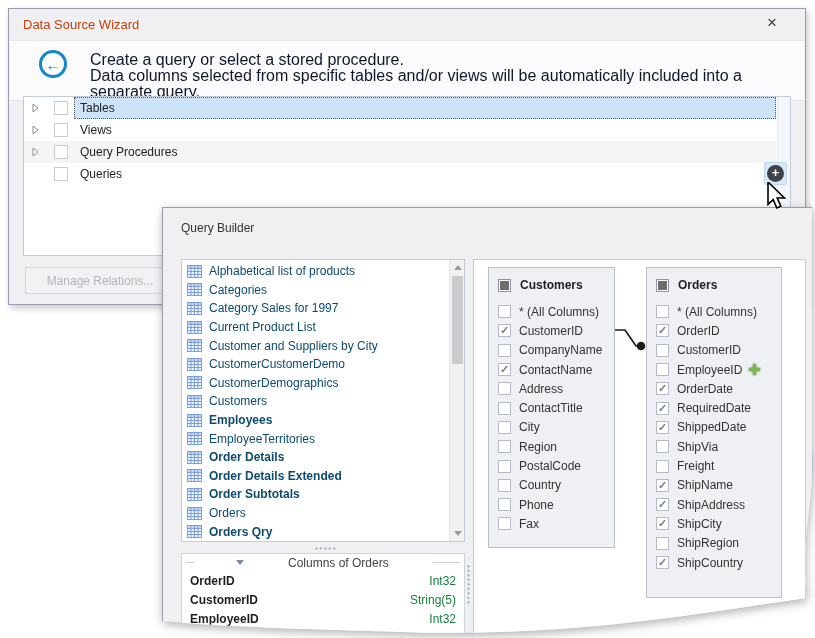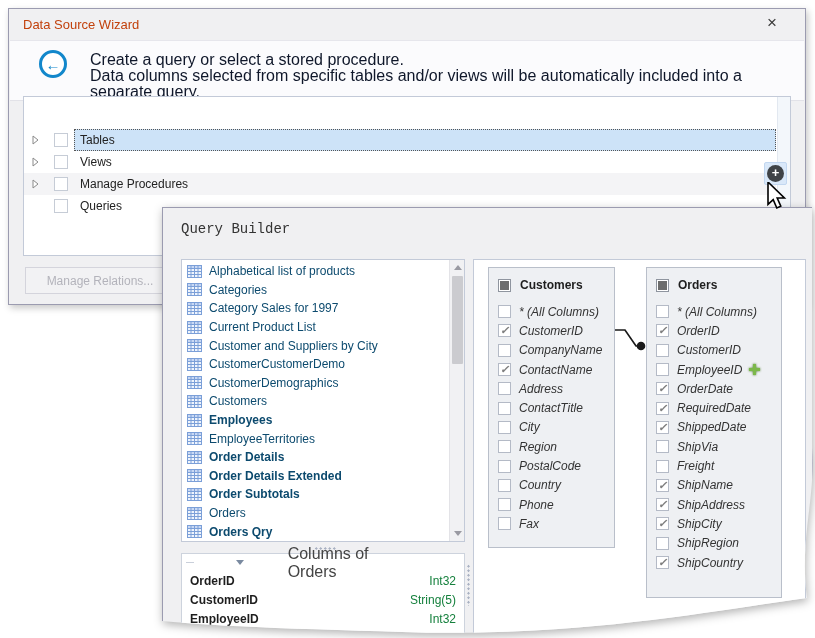--- a/index.html
+++ b/index.html
@@ -24,7 +24,7 @@
              background:#fff; border:1px solid #c3cad8; overflow:hidden; }
   .tree-scroll { position:absolute; right:0; top:0; bottom:0; width:13px;
                  background:#f3f7fb; border-left:1px solid #e2e8f0; }
-  .tree-rows { position:absolute; left:0; top:0; right:14px;margin-top:32px; }
+  .tree-rows { position:absolute; left:0; top:0; right:14px; }
   .tree-row { height:22px; display:flex; align-items:center; font-size:12px; color:#222; }
   .tree-row.shaded { background:#f4f4f6; }
   .tw { width:18px; padding-left:8px; display:flex; align-items:center; }

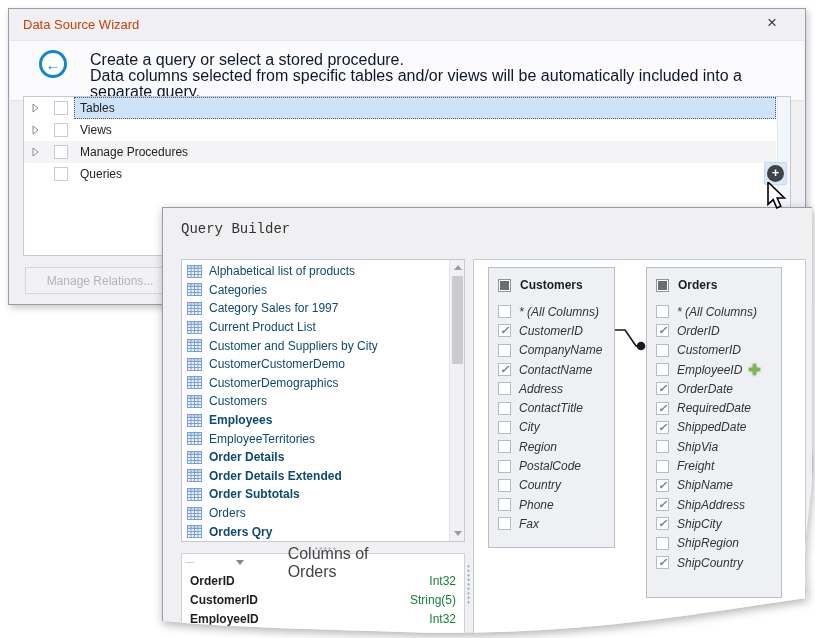--- a/index.html
+++ b/index.html
@@ -157,7 +157,7 @@
             </span>
             <span class="tcb"></span>
             <span class="hl">
-              <span>Manage Procedures</span>
+              <span>Query Procedures</span>
             </span>
           </div>
           <div class="tree-row leaf">

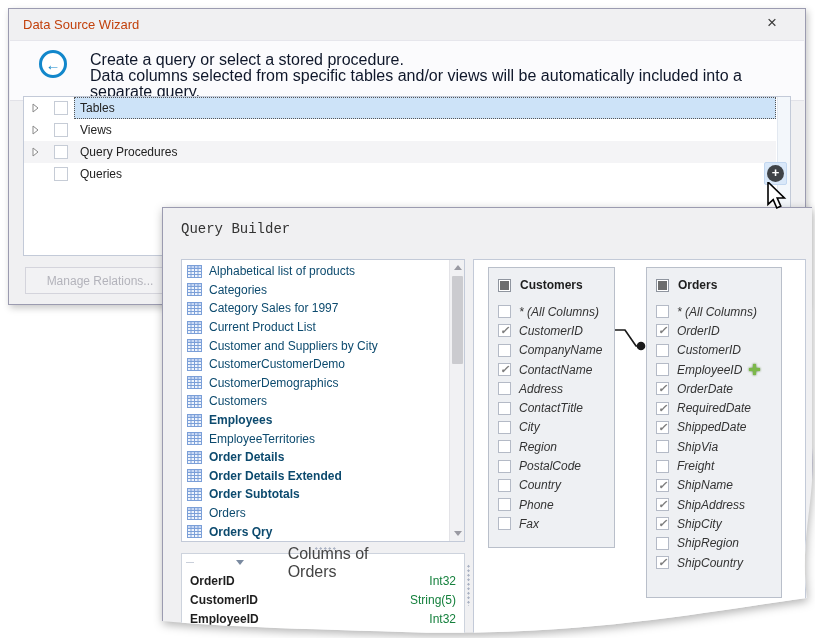--- a/index.html
+++ b/index.html
@@ -46,7 +46,7 @@
              filter:drop-shadow(1px 3px 5px rgba(0,0,0,.30)); }
   .qb { position:relative; width:651px; height:427px; background:#f0f0f2; border:1px solid #9b9bb0;
         clip-path: path('M 0 0 L 650 0 L 650 240 C 654 292 637 332 645 391 C 555 403 415 431 240 425 C 150 422 58 420 0 414 Z'); }
-  .qb-title { position:absolute; left:18px; top:13px; font-size:14px; color:#333;font-family:Liberation Mono, monospace; }
+  .qb-title { position:absolute; left:18px; top:13px; font-size:12px; color:#333; }
 
   
   .tlist { position:absolute; left:18px; top:51px; width:284px; height:283px;

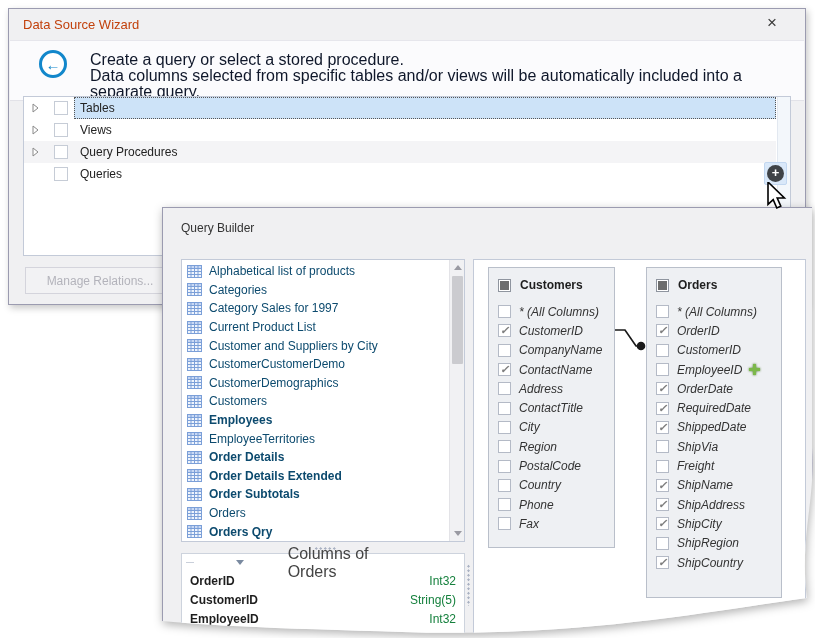--- a/index.html
+++ b/index.html
@@ -90,7 +90,7 @@
   .p-sq { width:13px; height:13px; border:1px solid #8f959f; background:#fff; position:relative; margin-right:9px; flex:0 0 auto; }
   .p-sq::after { content:""; position:absolute; left:1px; top:1px; width:9px; height:9px; background:#6d6d6d; }
   .p-title { font-size:12px; font-weight:bold; color:#1e1e1e; }
-  .fields { margin-top:6px;font-style:italic; }
+  .fields { margin-top:6px; }
   .frow { height:19.3px; display:flex; align-items:center; font-size:12px; color:#333; }
   .fcb { width:13px; height:13px; background:#fff; border:1px solid #b4bac6; margin-right:8px; flex:0 0 auto;
          display:flex; align-items:center; justify-content:center; }

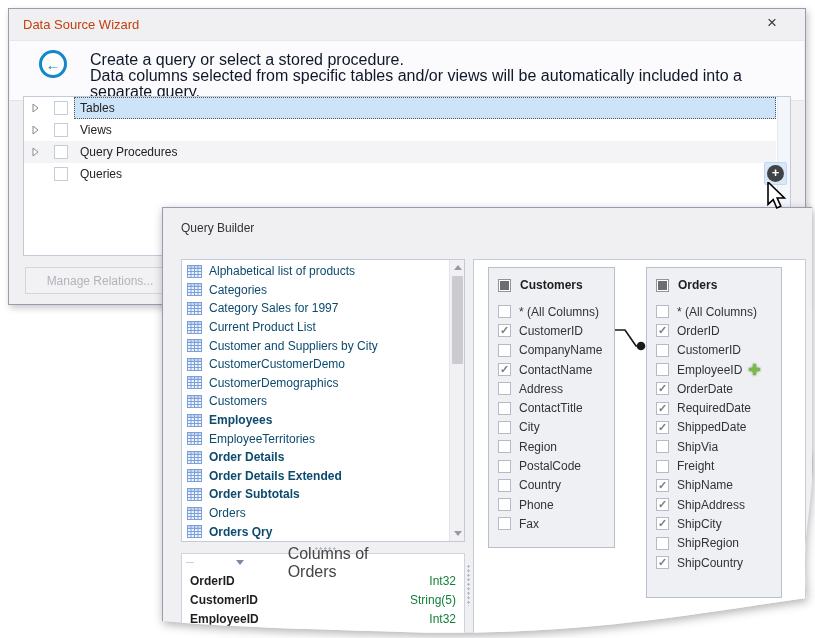--- a/index.html
+++ b/index.html
@@ -70,7 +70,7 @@
   
   .cols-pane { position:absolute; left:18px; top:345px; width:284px; height:95px;
                background:#fff; border:1px solid #cdd3dd; }
-  .cols-head { height:17px; display:flex; align-items:center; font-size:16px; color:#444; padding:0 4px;gap:38px; }
+  .cols-head { height:17px; display:flex; align-items:center; font-size:12px; color:#444; padding:0 4px;gap:38px; }
   .cols-head .line { height:1px; background:#c9cfda; }
   .cols-head .line.l { width:8px; margin-right:4px; }
   .cols-head .line.r { flex:1; margin-left:6px; }

